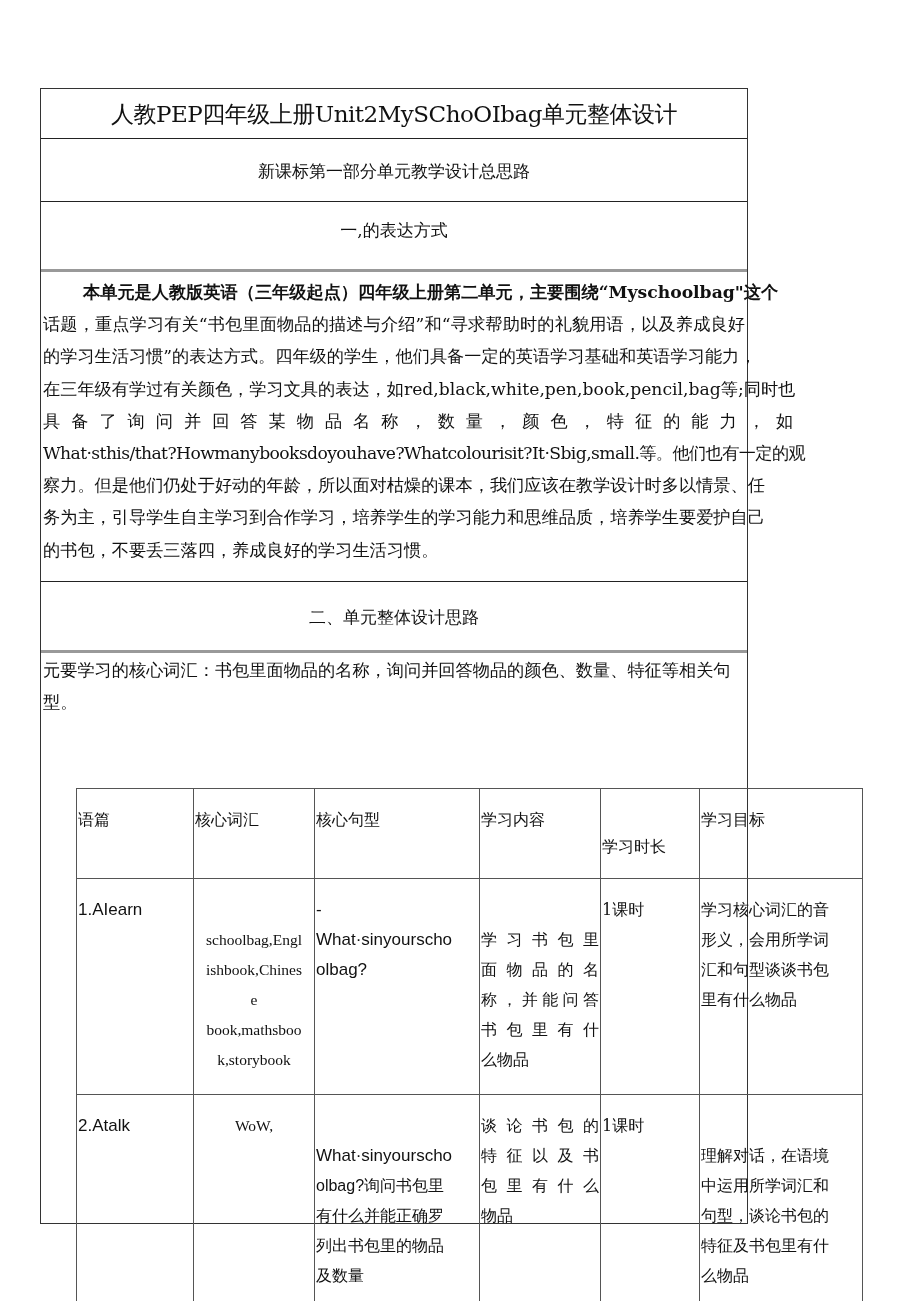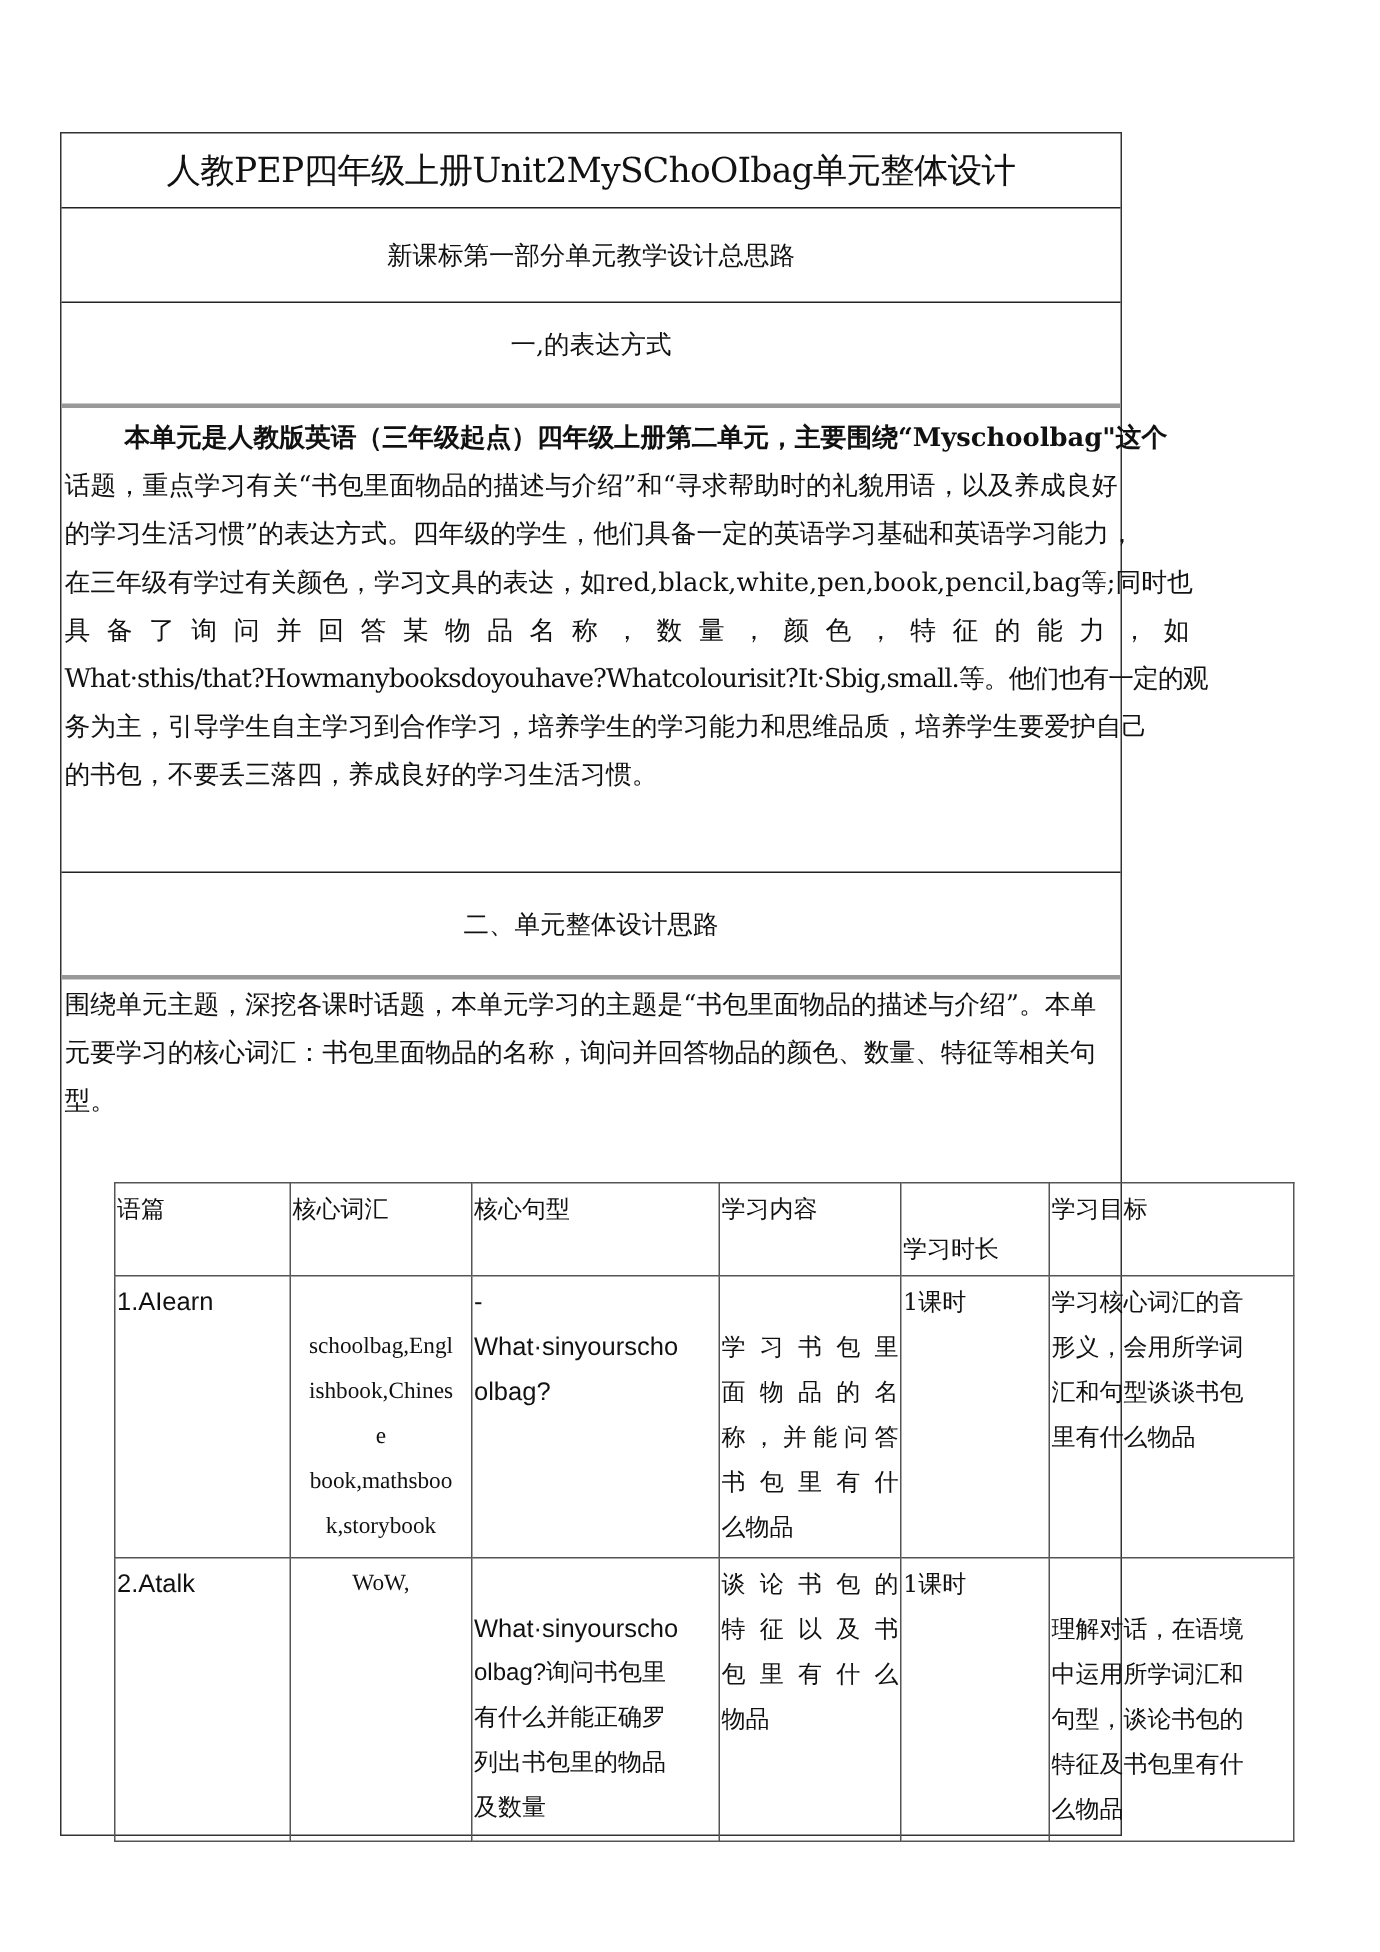--- a/index.html
+++ b/index.html
@@ -51,6 +51,7 @@
     <span class="ln">在三年级有学过有关颜色，学习文具的表达，如red,black,white,pen,book,pencil,bag等;同时也</span>
     <span class="ln" style="letter-spacing:11px">具备了询问并回答某物品名称，数量，颜色，特征的能力，如</span>
     <span class="ln" style="letter-spacing:-0.6px">What·sthis/that?Howmanybooksdoyouhave?Whatcolourisit?It·Sbig,small.等。他们也有一定的观</span>
+    <span class="ln">察力。但是他们仍处于好动的年龄，所以面对枯燥的课本，我们应该在教学设计时多以情景、任</span>
     <span class="ln">务为主，引导学生自主学习到合作学习，培养学生的学习能力和思维品质，培养学生要爱护自己</span>
     <span class="ln last">的书包，不要丢三落四，养成良好的学习生活习惯。</span>
   </div>

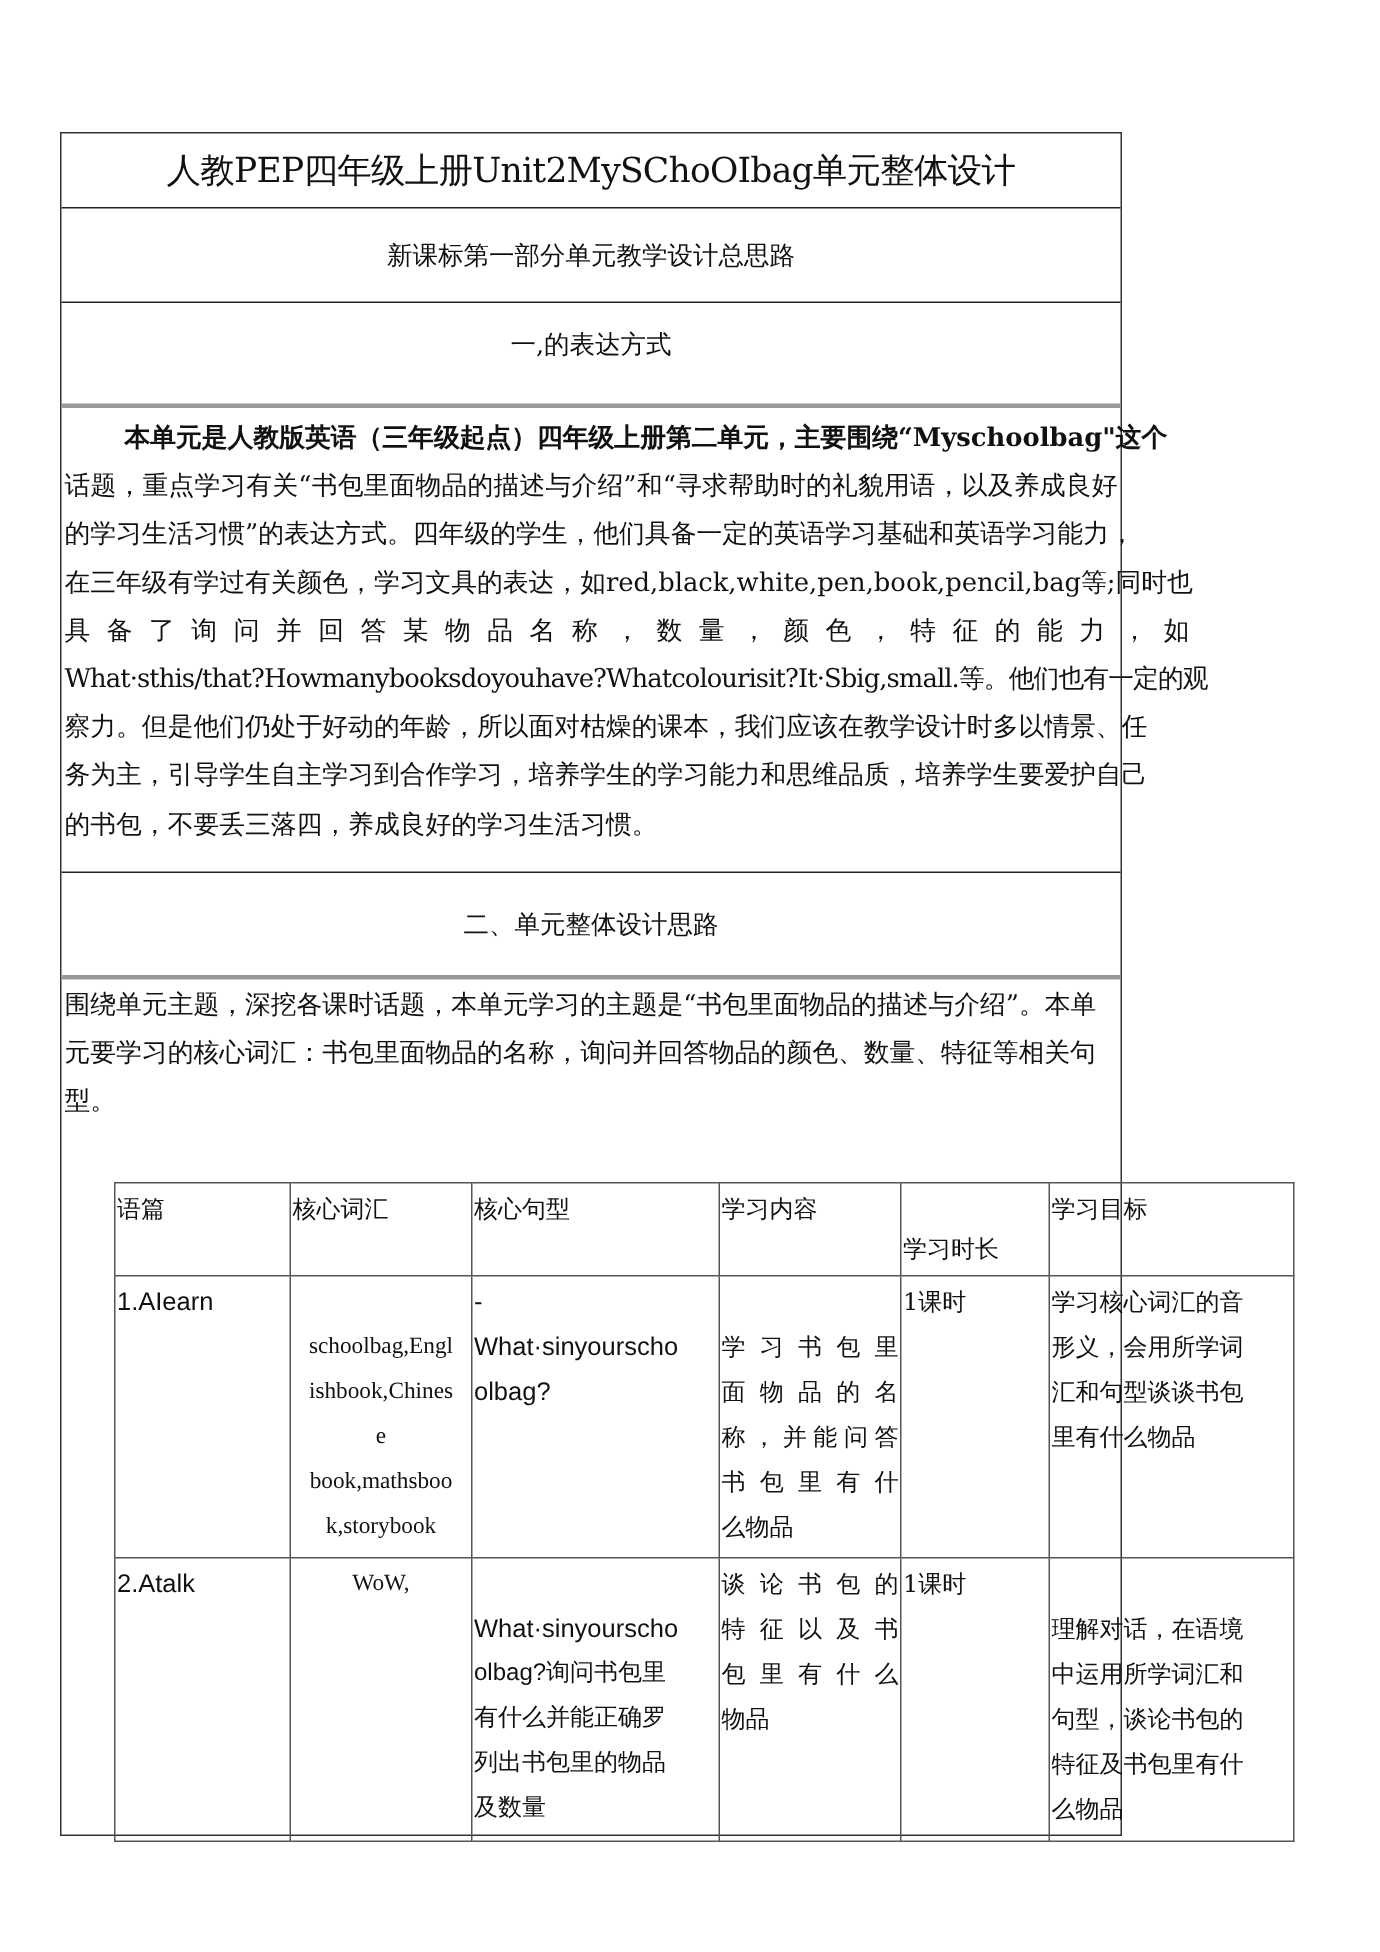--- a/index.html
+++ b/index.html
@@ -61,7 +61,6 @@
   <div class="hline gray" style="top:561px"></div>
 
   <div class="para2">
-    <span class="ln">围绕单元主题，深挖各课时话题，本单元学习的主题是“书包里面物品的描述与介绍”。本单</span>
     <span class="ln">元要学习的核心词汇：书包里面物品的名称，询问并回答物品的颜色、数量、特征等相关句</span>
     <span class="ln">型。</span>
   </div>

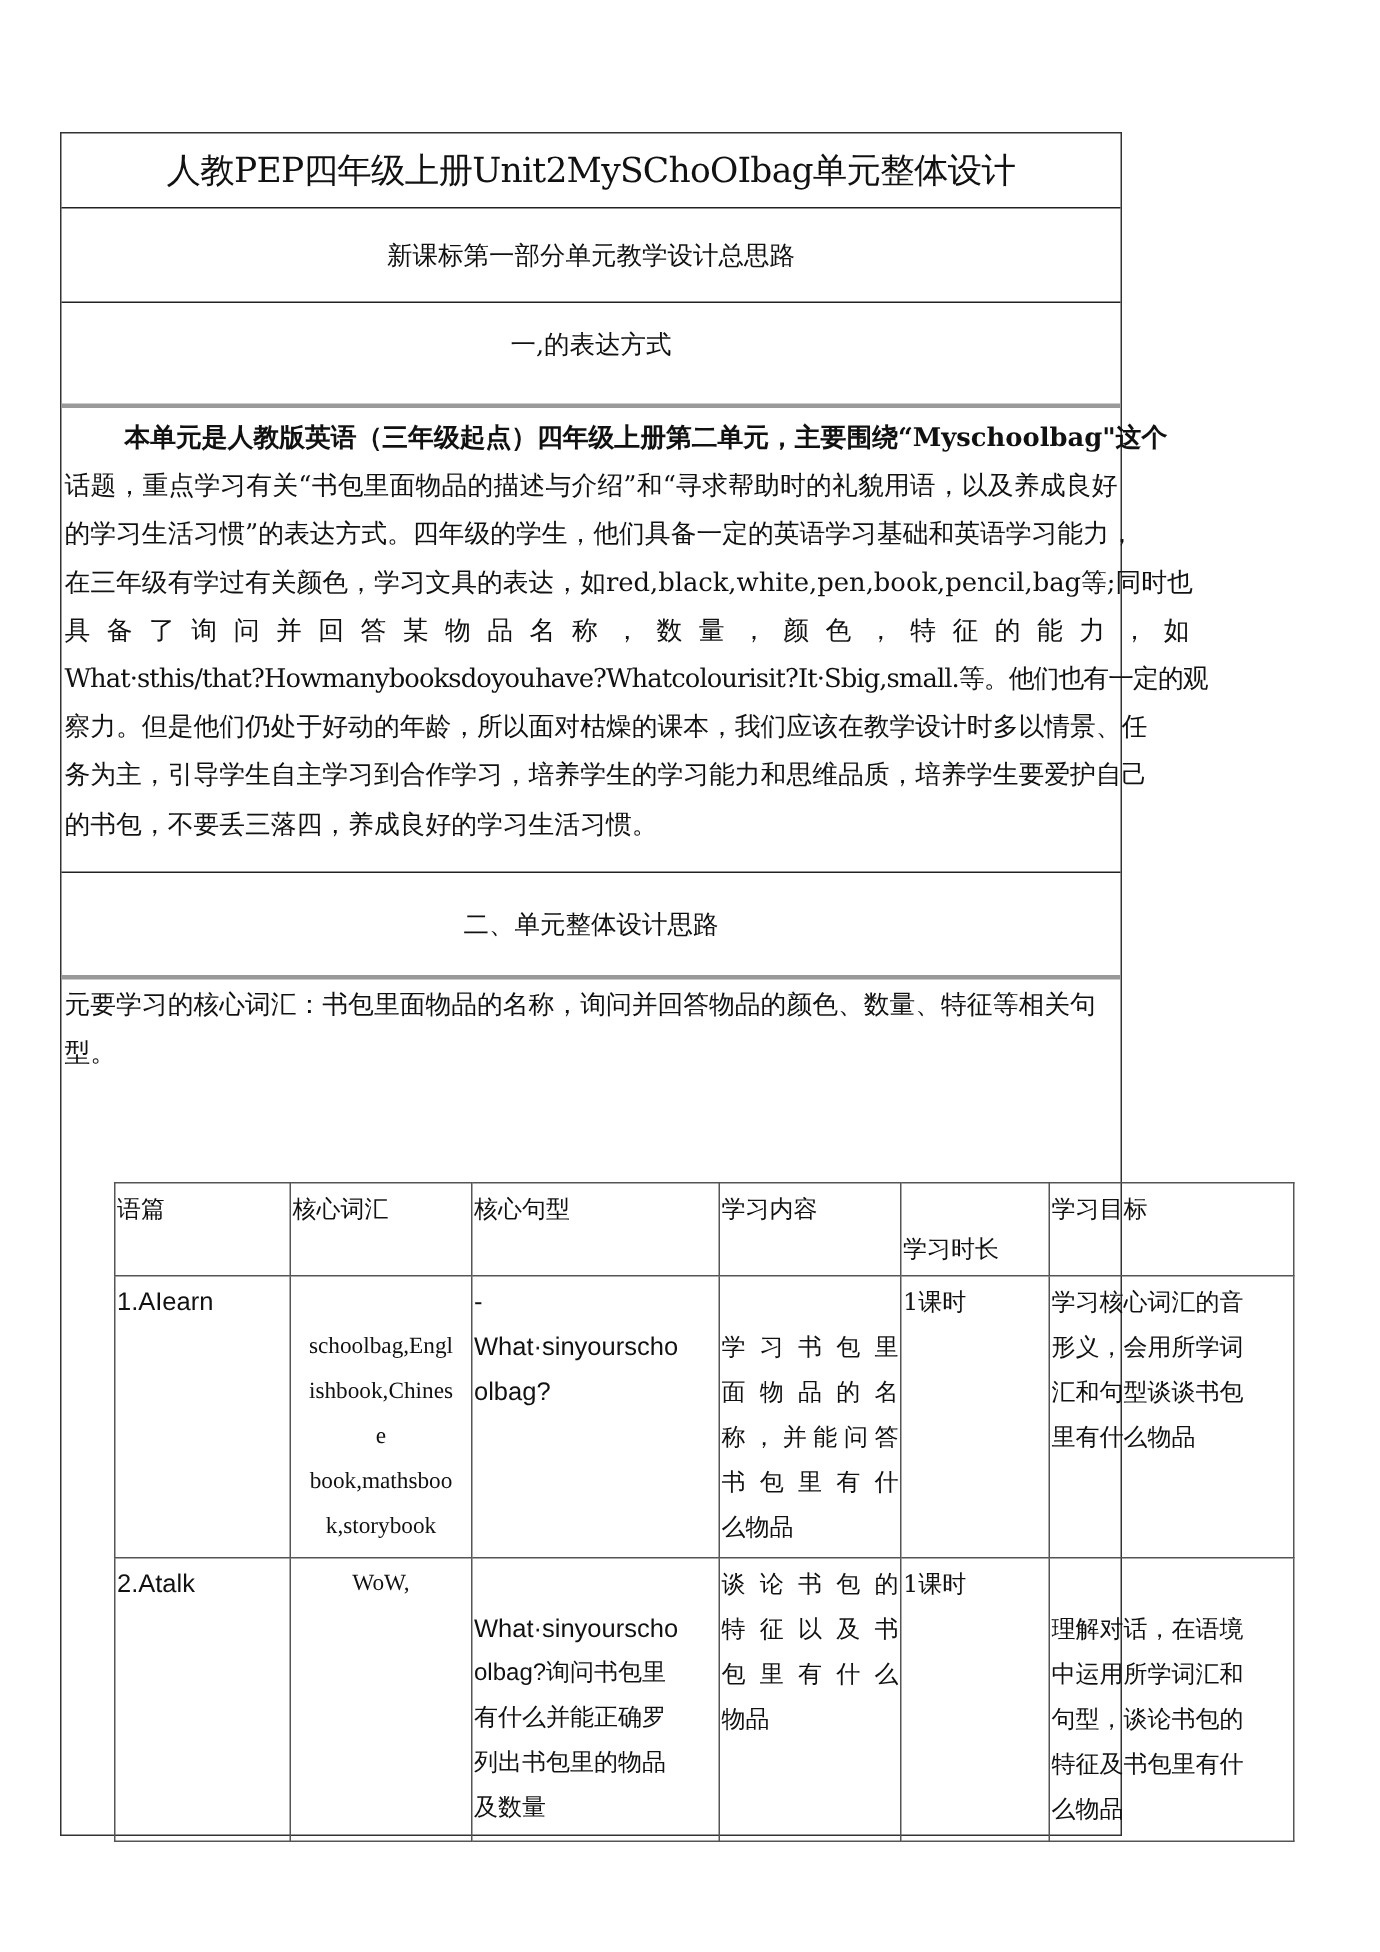--- a/index.html
+++ b/index.html
@@ -23,7 +23,7 @@
   .para2 .ln { display: block; white-space: nowrap; }
   table.inner { position: absolute; left: 35px; top: 699px; width: 786px; border-collapse: collapse;
                 font-size: 16px; table-layout: fixed; }
-  table.inner td { border: 1px solid #555; vertical-align: top; padding: 2px 1px; line-height: 30px; }
+  table.inner td { border: 1px solid #555; vertical-align: top; padding: 16px 1px; line-height: 30px; }
   table.inner tr.hdr td { height: 57px; }
   table.inner tr.r1 td { height: 183px; }
   table.inner tr.r2 td { height: 184px; }

